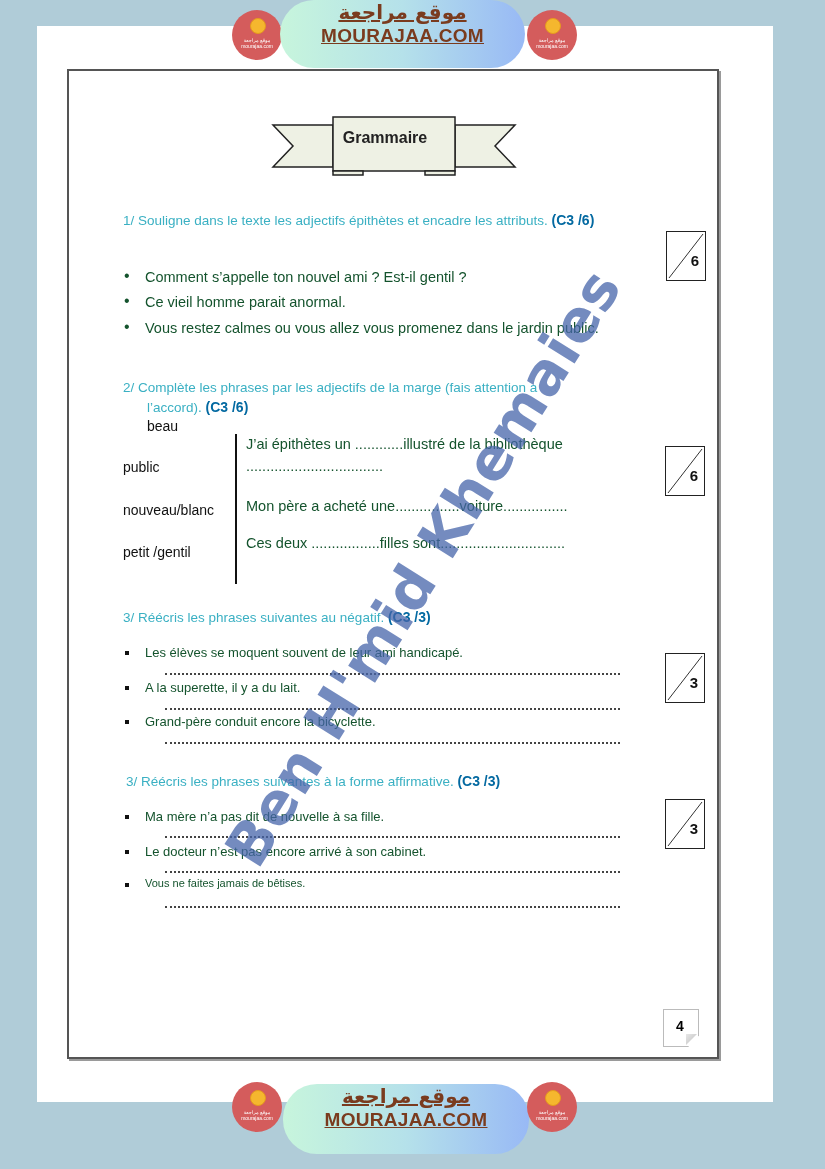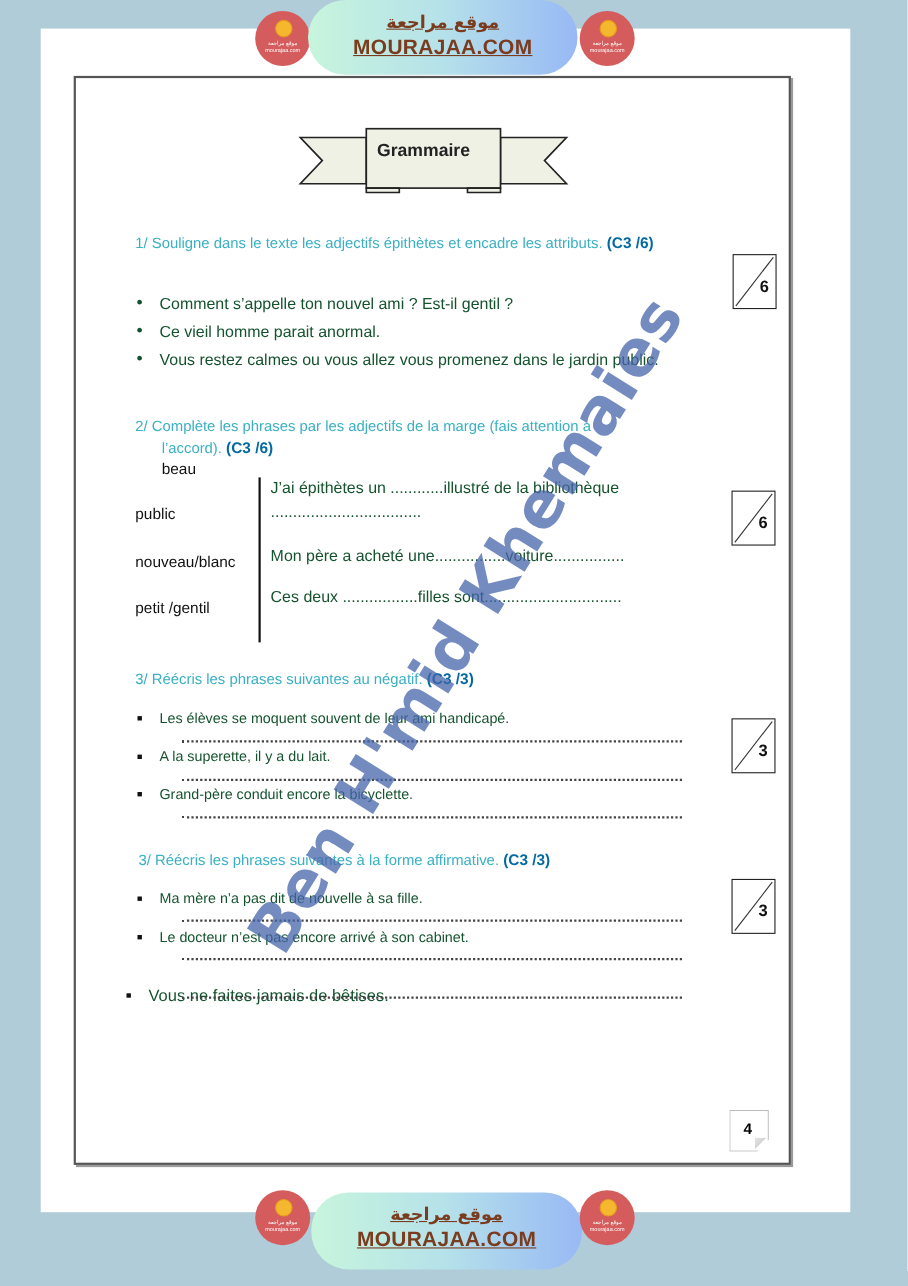--- a/index.html
+++ b/index.html
@@ -29,7 +29,7 @@
     }
     .banner.bottom .pill { left: 283px; top: 4px; width: 246px; height: 70px; }
     .pill .ar {
-      display: block; margin-top: 8px; font-size: 16px; font-weight: bold;
+      display: block; margin-top: 0; font-size: 20px; font-weight: bold;
       color: #7a3b1e; text-decoration: underline; font-family: "DejaVu Sans", sans-serif;
       line-height: 24px;
     }

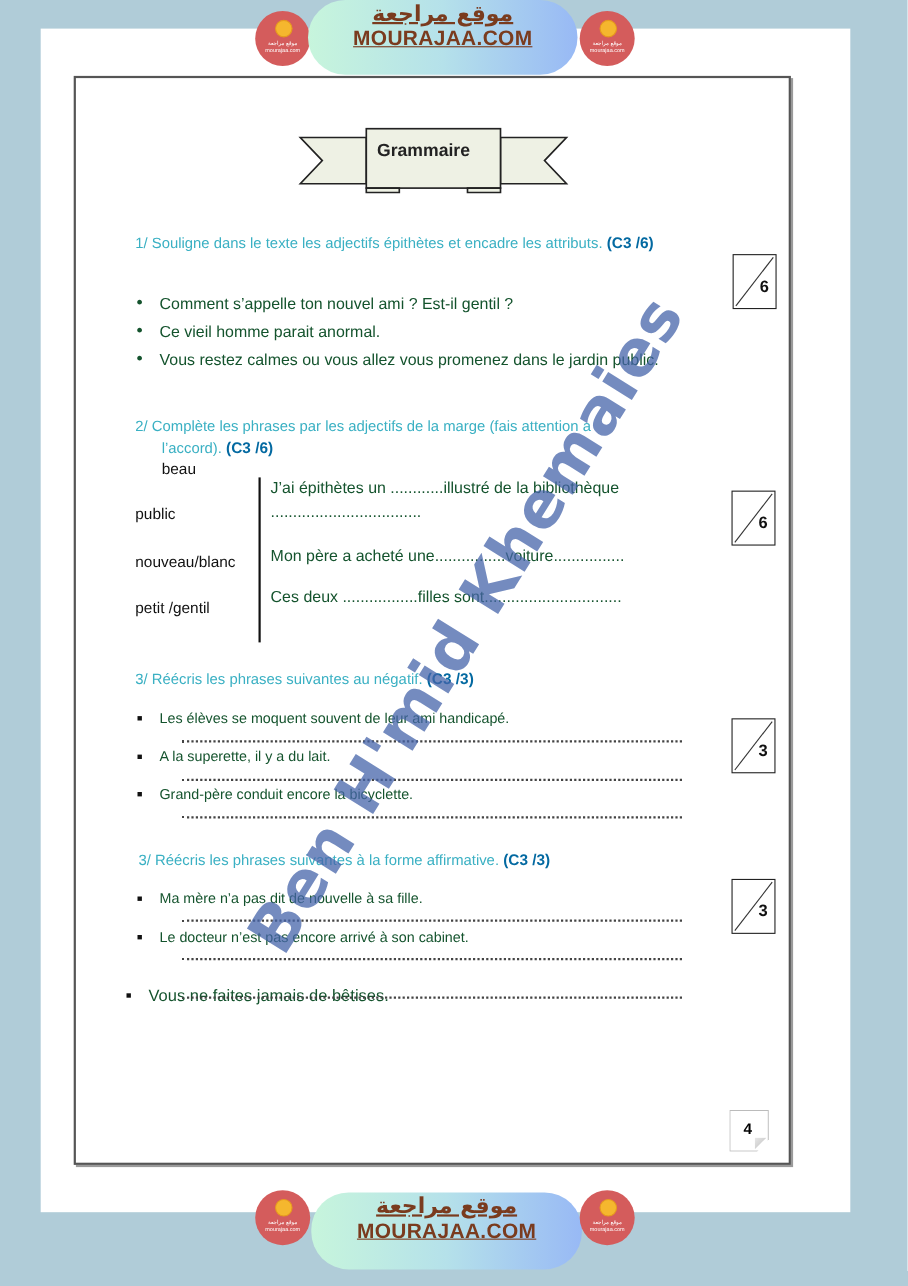--- a/index.html
+++ b/index.html
@@ -199,7 +199,7 @@
 <div class="dots" style="left:165px; top:836px;"></div>
 <div class="line bullet-sq" style="left:145px; top:844px; font-size:13px;">Le docteur n’est  pas encore arrivé à son cabinet.</div>
 <div class="dots" style="left:165px; top:871px;"></div>
-<div class="line bullet-sq" style="left:135px; top:877px; font-size:15px;margin-top:20px;">Vous ne faites jamais de bêtises.</div>
+<div class="line bullet-sq" style="left:145px; top:877px; font-size:11px;">Vous ne faites jamais de bêtises.</div>
 <div class="dots" style="left:165px; top:906px;"></div>
 
 <div class="page-num">

